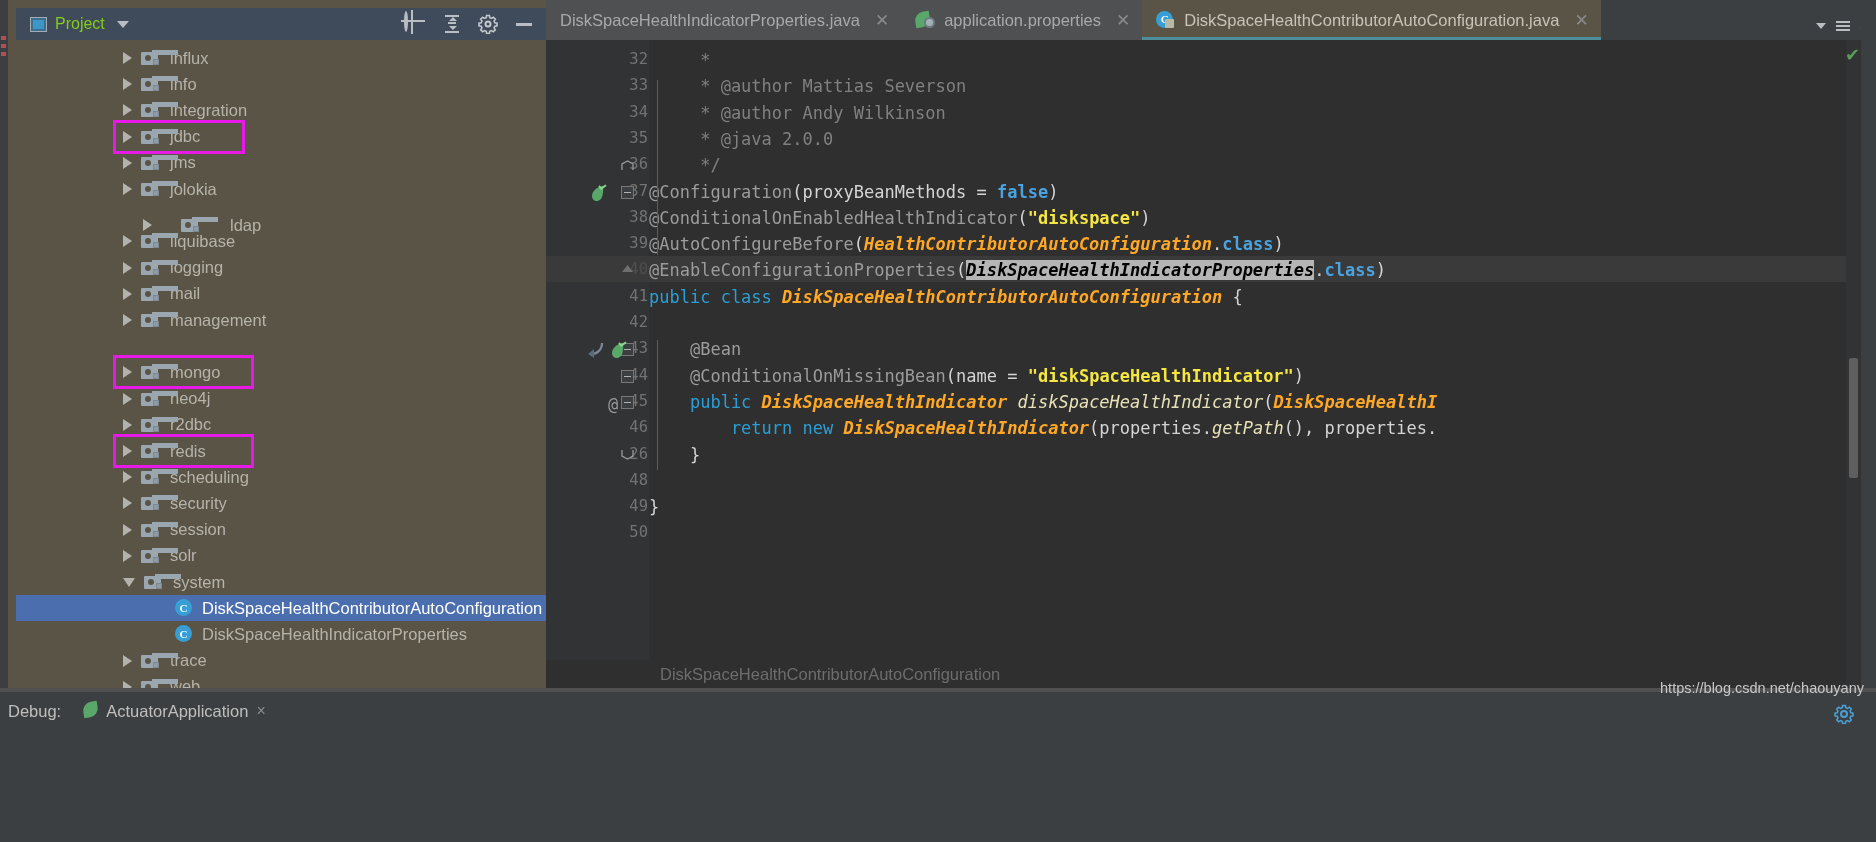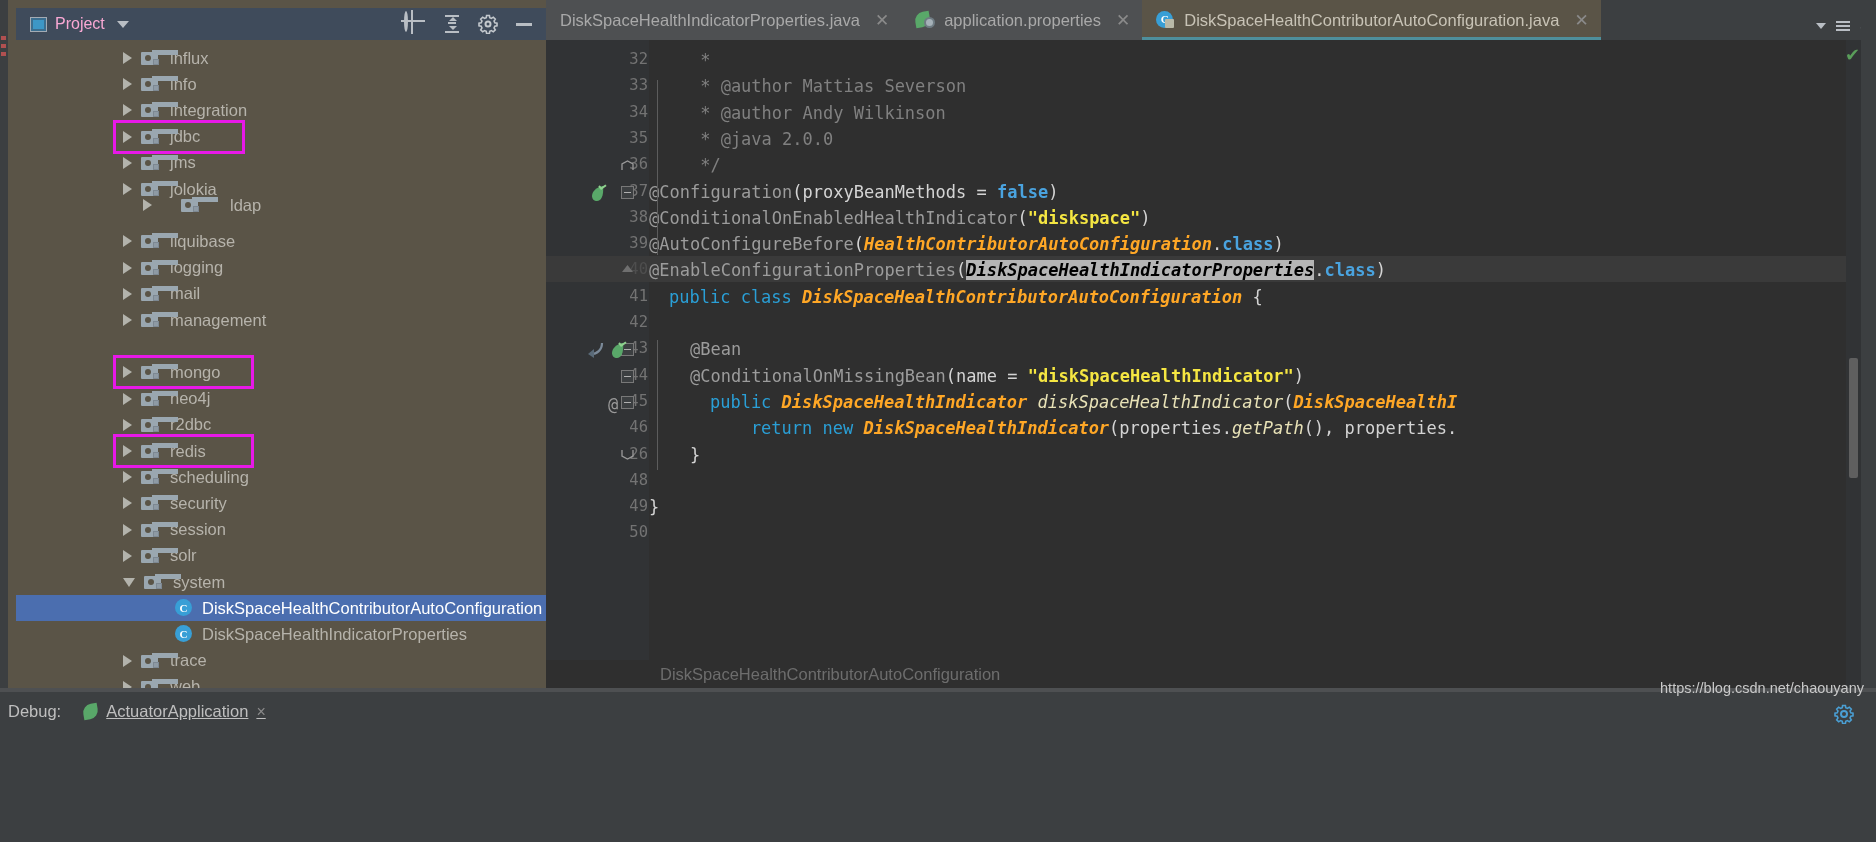--- a/index.html
+++ b/index.html
@@ -19,7 +19,7 @@
   .tw-title-wrap { display:flex; align-items:center; gap:8px; padding-left:14px; flex:1; }
   .tw-icon { width:17px; height:15px; border:1.5px solid #a3abb4; background:#3b6e8f; position:relative; }
   .tw-icon::after { content:""; position:absolute; inset:2px; background:#3d97c6; }
-  .tw-title { color:#f9a8d4; font-size:16px; }
+  .tw-title { color:#84cc16; font-size:16px; }
   .tw-caret { width:0;height:0;border-left:6px solid transparent;border-right:6px solid transparent;
               border-top:7px solid #b9bec4; margin-left:4px;}
   .tw-actions { display:flex; align-items:center; gap:16px; padding-right:12px; }

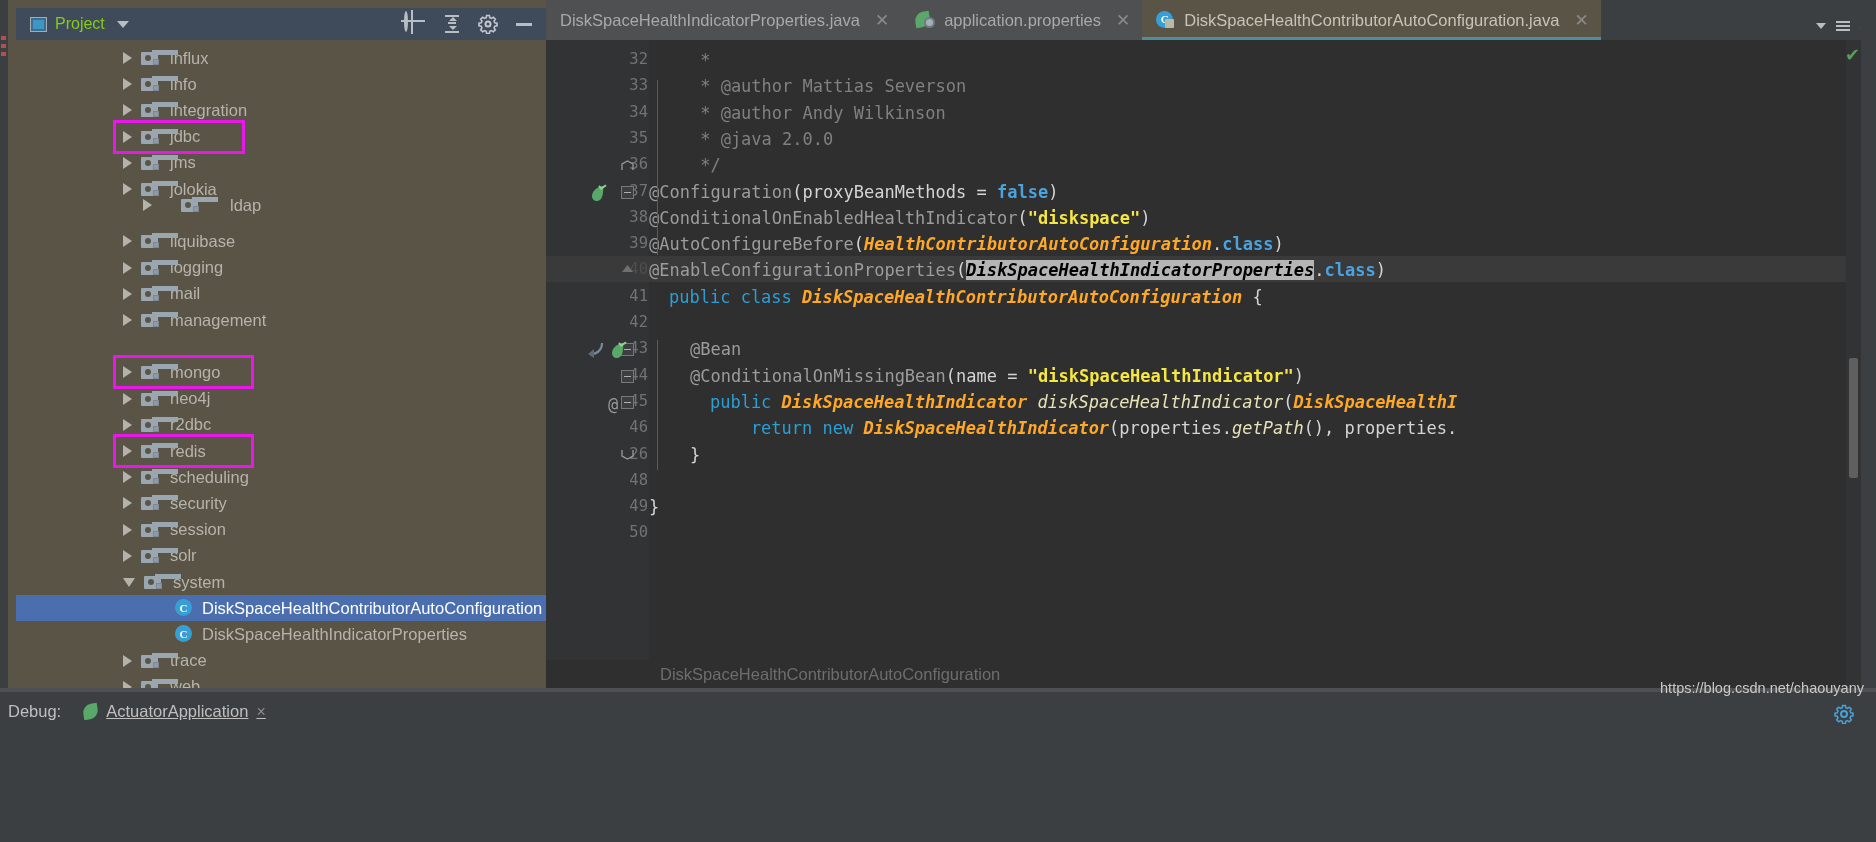--- a/index.html
+++ b/index.html
@@ -243,7 +243,7 @@
           </span>
           <span class="label">jolokia</span>
         </div>
-        <div class="row" style="position: absolute; left: 0px; right: 0px; top: 152px; gap: 20px;">
+        <div class="row" style="position: absolute; left: 0px; right: 0px; top: 172px; gap: 20px;">
           <span style="display: inline-block; width: 105px;"></span>
           <span class="arrow"></span>
           <span class="folder">

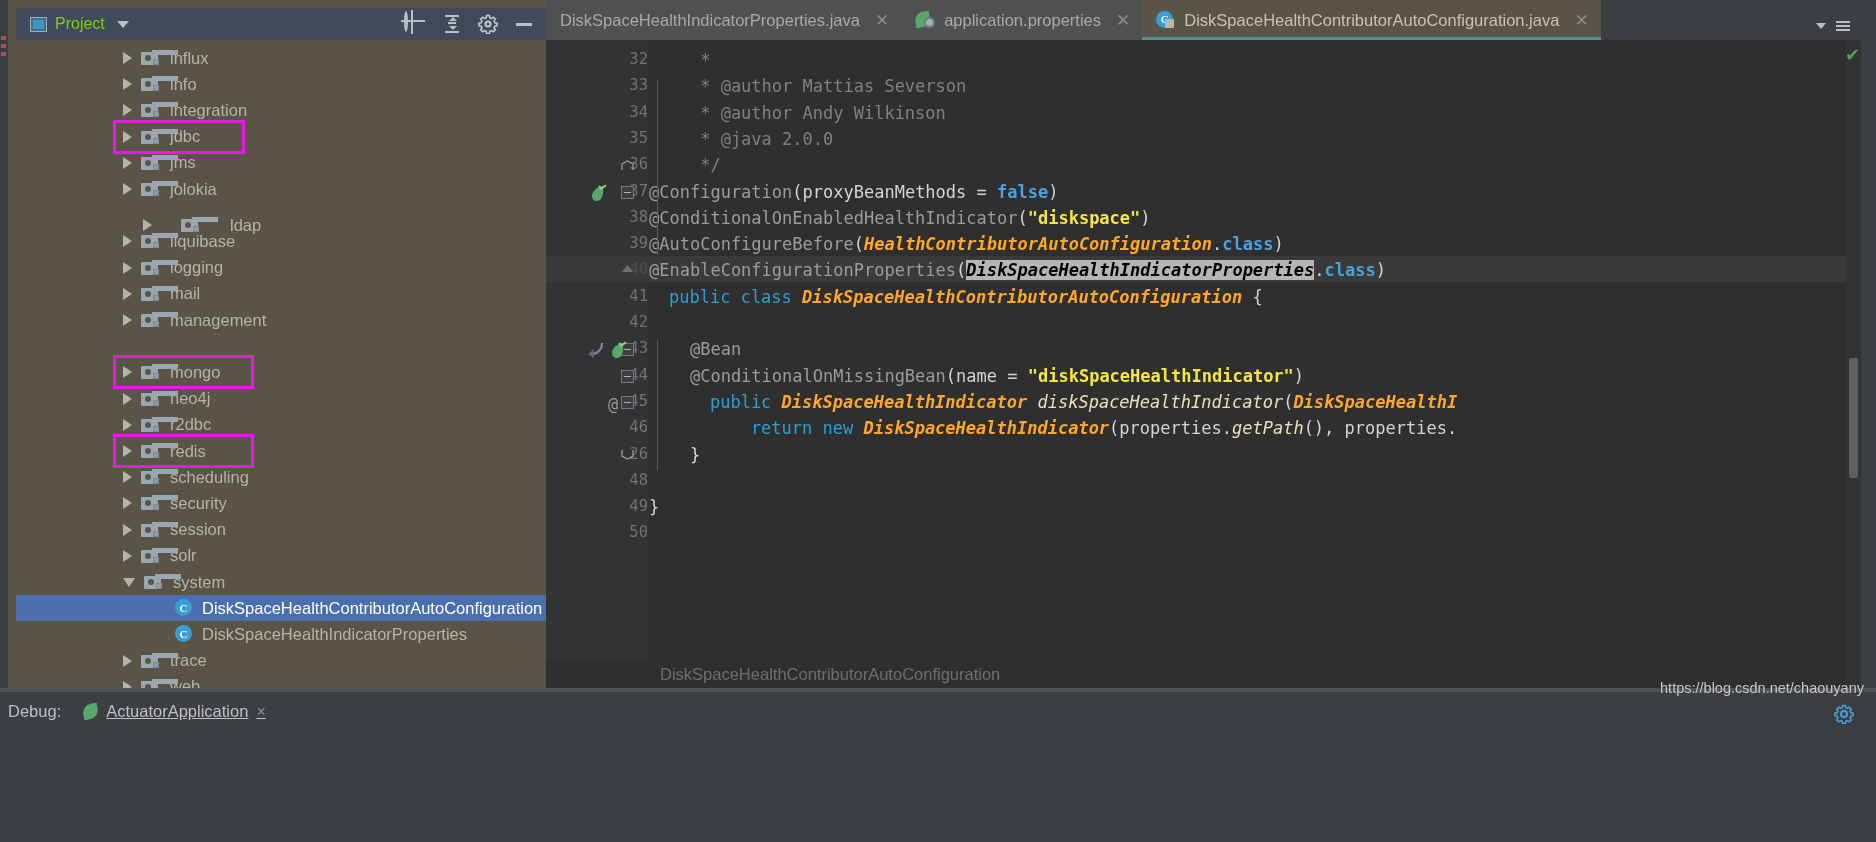--- a/index.html
+++ b/index.html
@@ -100,7 +100,7 @@
   .fold::after { content:""; position:absolute; left:2px; top:5px; width:7px; height:1px; background:#b0b0b0; }
   .fold-line { position:absolute; width:1px; background:#5c5c5c; }
   .fold-cap { position:absolute; width:9px; height:6px; }
-  .c-kw  { color:#2a9fd6;margin-left:20px; }
+  .c-kw  { color:#2a9fd6; }
   .c-anngrey { color:#9c9c9c; }
   .c-str { color:#f5e642; font-weight:bold; }
   .c-cls { color:#ffa726; font-style:italic; font-weight:bold; }

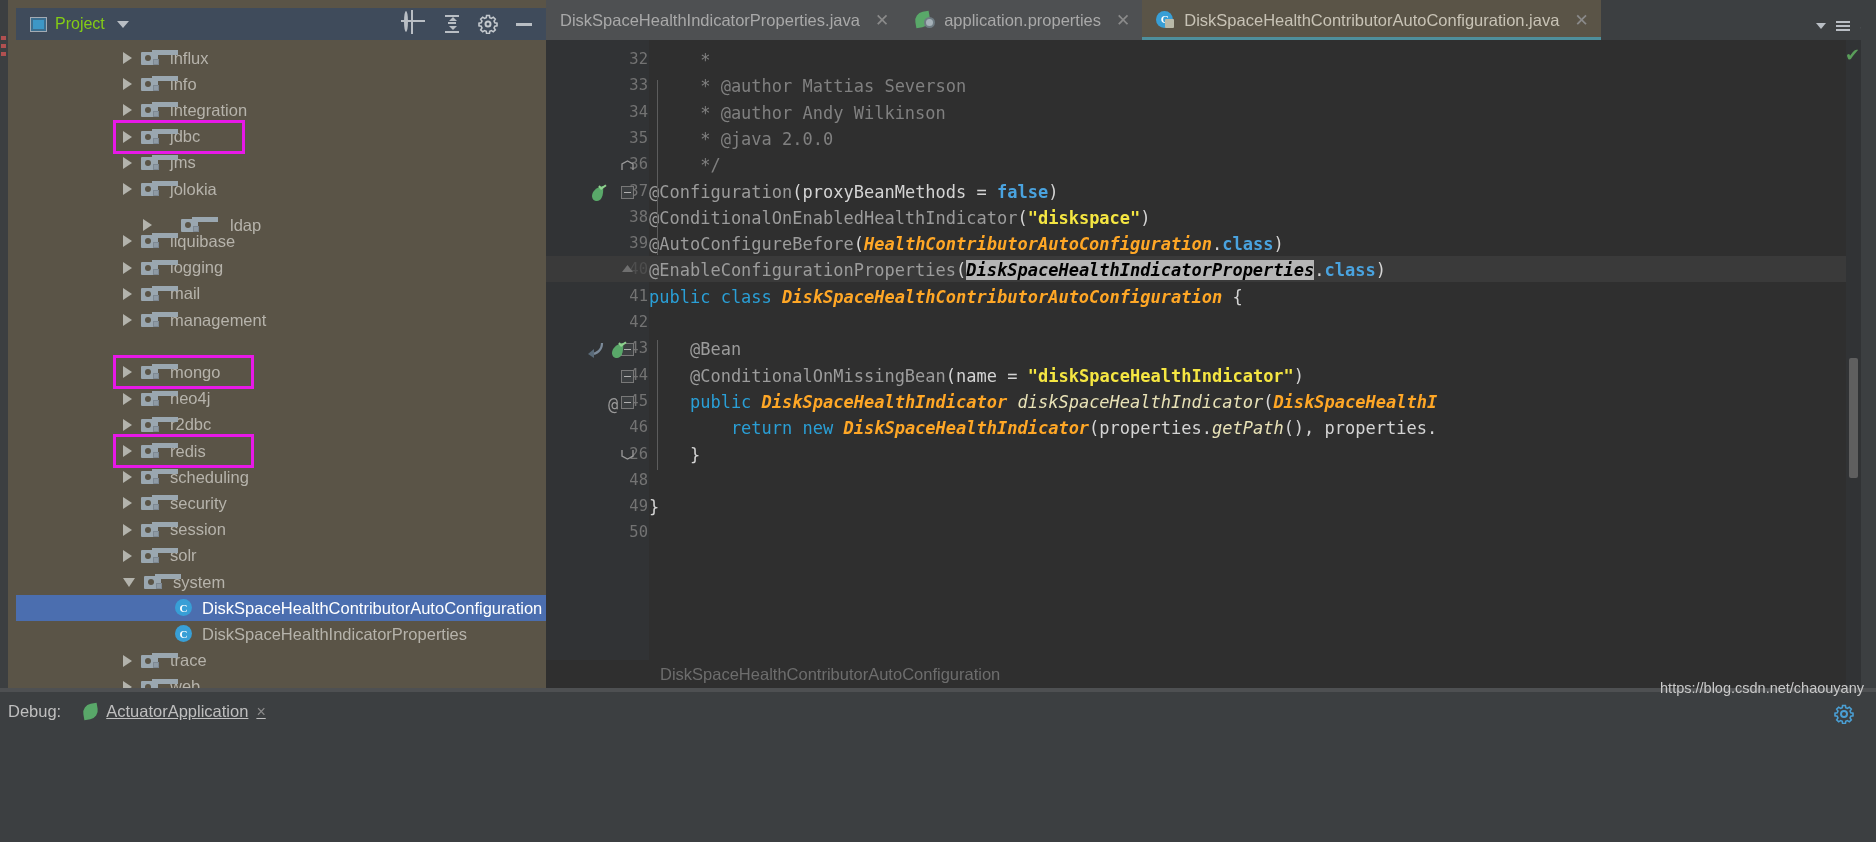--- a/index.html
+++ b/index.html
@@ -128,7 +128,7 @@
   .statusline { position:absolute; left:0; top:0; width:1876px; height:4px; background:#4e5052; }
   .debug-bar { position:absolute; left:8px; top:14px; display:flex; align-items:center; gap:22px; }
   .debug-label { color:#bfbfbf; font-size:16.5px; }
-  .run-tab { display:flex; align-items:center; gap:8px; color:#bfbfbf; font-size:16.5px;text-decoration:underline; }
+  .run-tab { display:flex; align-items:flex-start; gap:8px; color:#bfbfbf; font-size:16.5px; }
   .run-leaf { width:15px; height:15px; background:#59a869; border-radius:60% 0 60% 0; transform:rotate(-10deg);}
   .run-x { color:#8a8a8a; font-size:16px; }
   .gear-bottom { position:absolute; right:22px; top:16px; }

